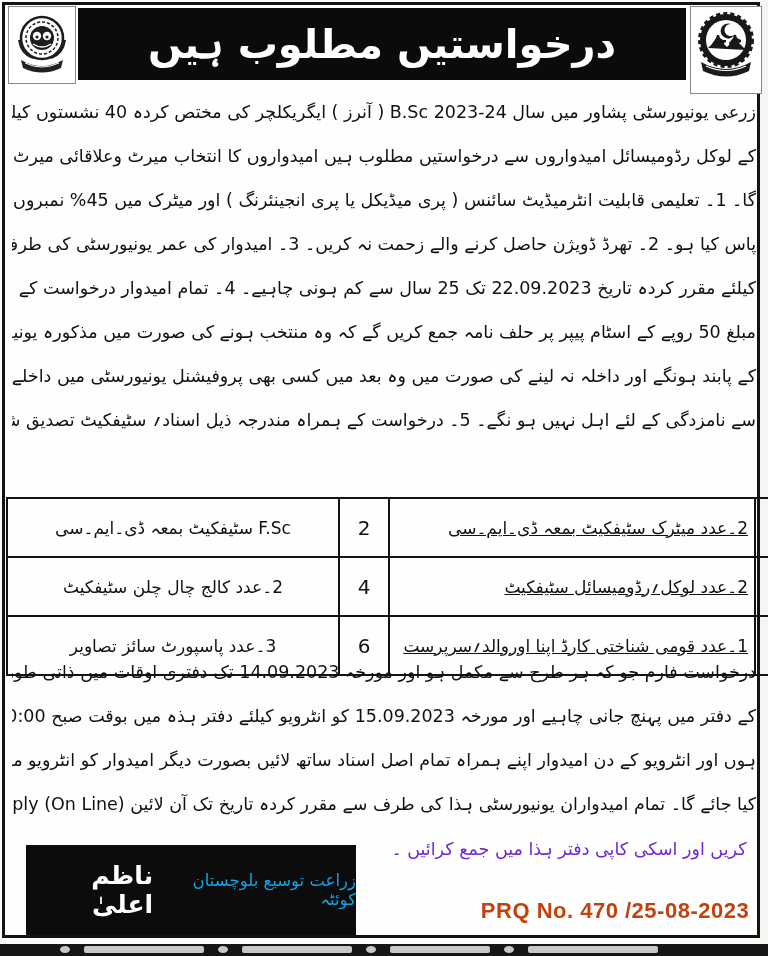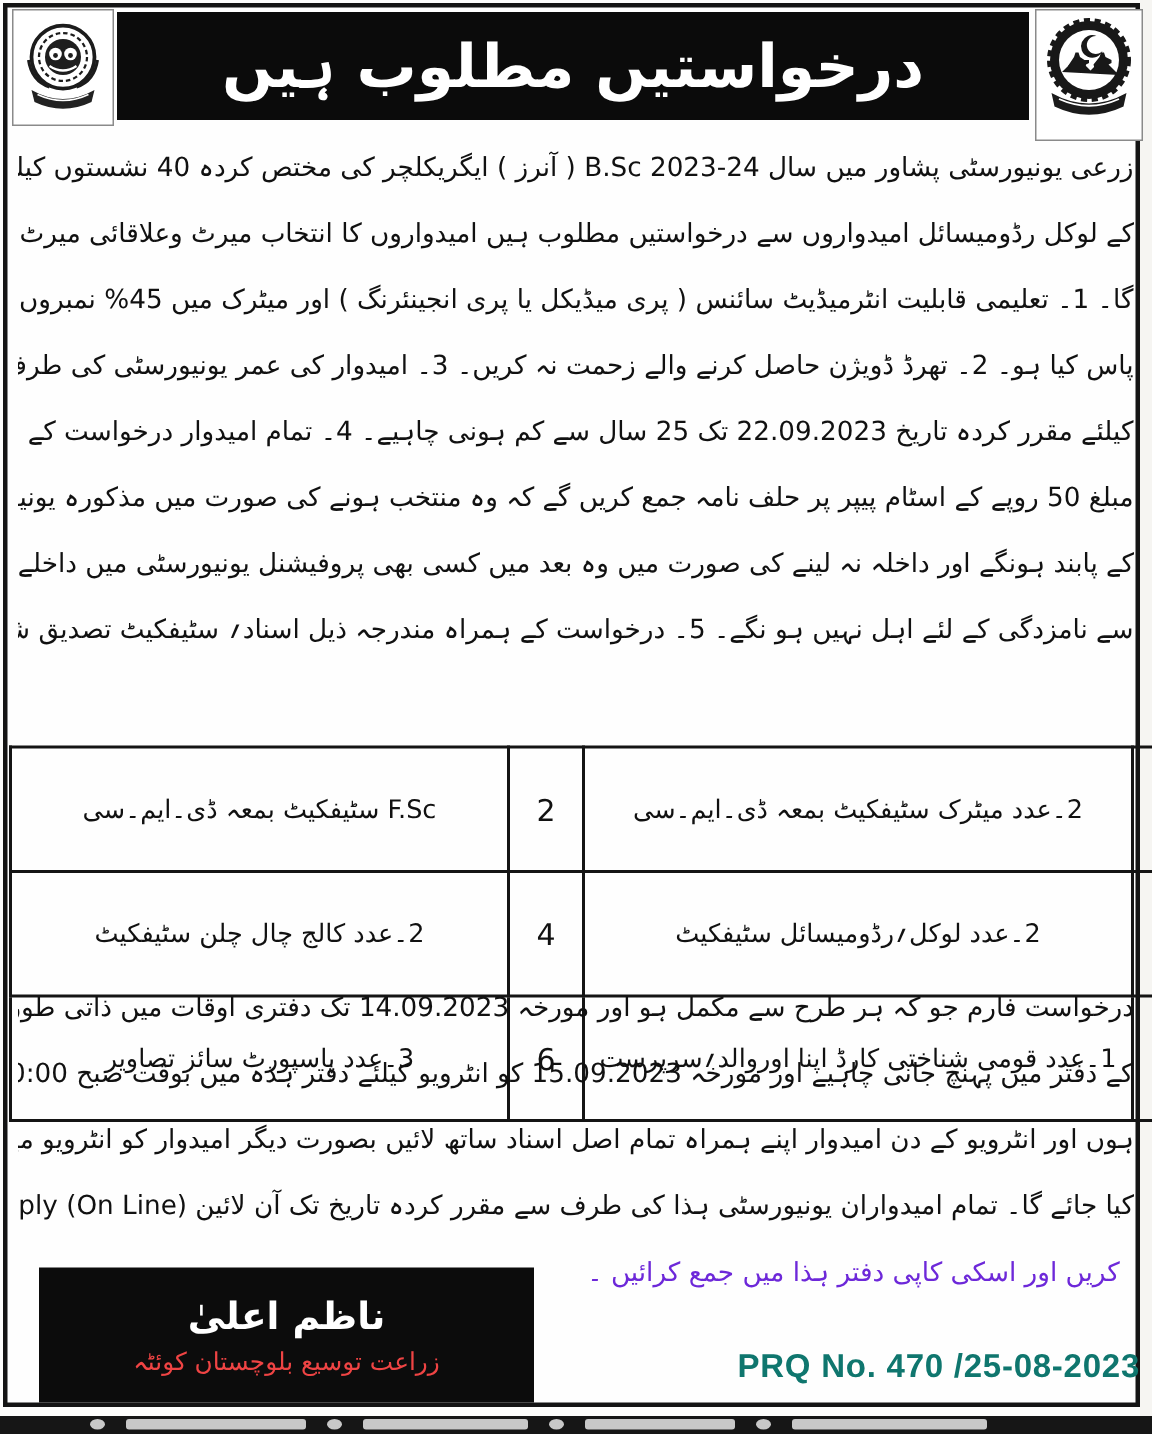--- a/index.html
+++ b/index.html
@@ -44,7 +44,7 @@
     border-collapse:collapse;direction:rtl;table-layout:fixed;
   }
   .doc-table td{
-    border:2.5px solid #141414;font-size:17px;padding:18px 6px;
+    border:2.5px solid #141414;font-size:17px;padding:6px 6px;
     height:45px;overflow:hidden;color:#111;
   }
   td.sr{width:36px;text-align:center;font-size:20px;font-weight:500;}

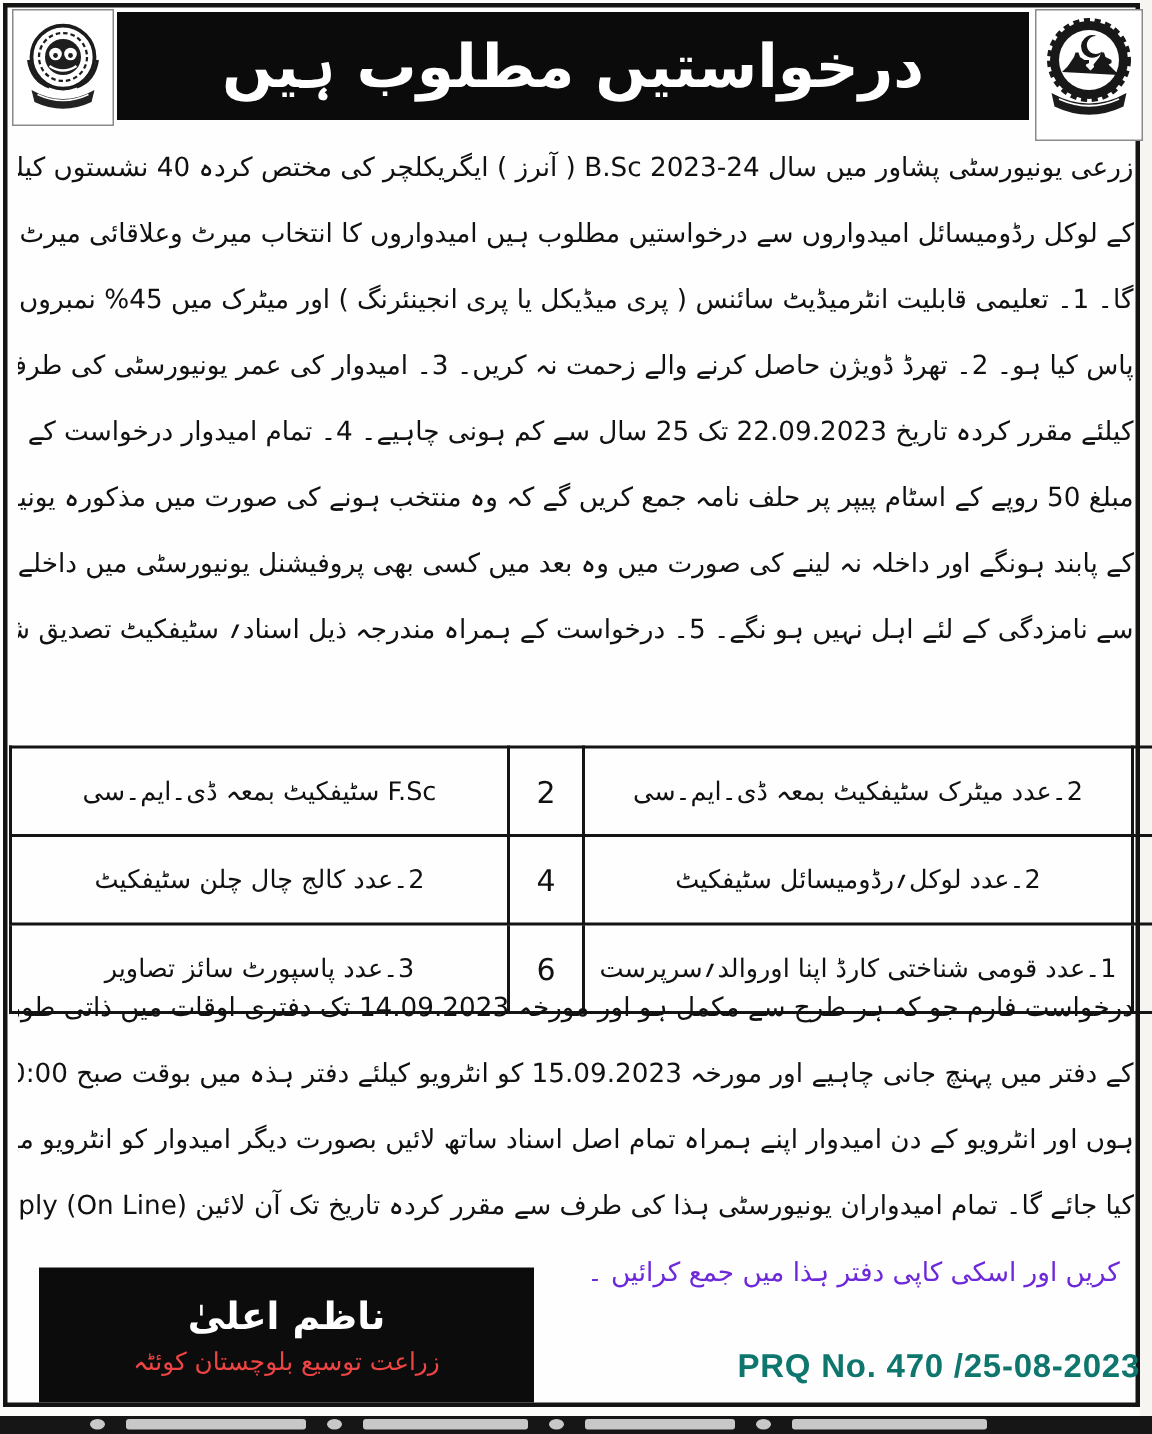--- a/index.html
+++ b/index.html
@@ -48,7 +48,7 @@
     height:45px;overflow:hidden;color:#111;
   }
   td.sr{width:36px;text-align:center;font-size:20px;font-weight:500;}
-  td.item-r{width:352px;text-align:center;}
+  td.item-r{width:352px;text-decoration:underline;}
   td.item-l{width:318px;text-align:center;}
   
   #closing-line{

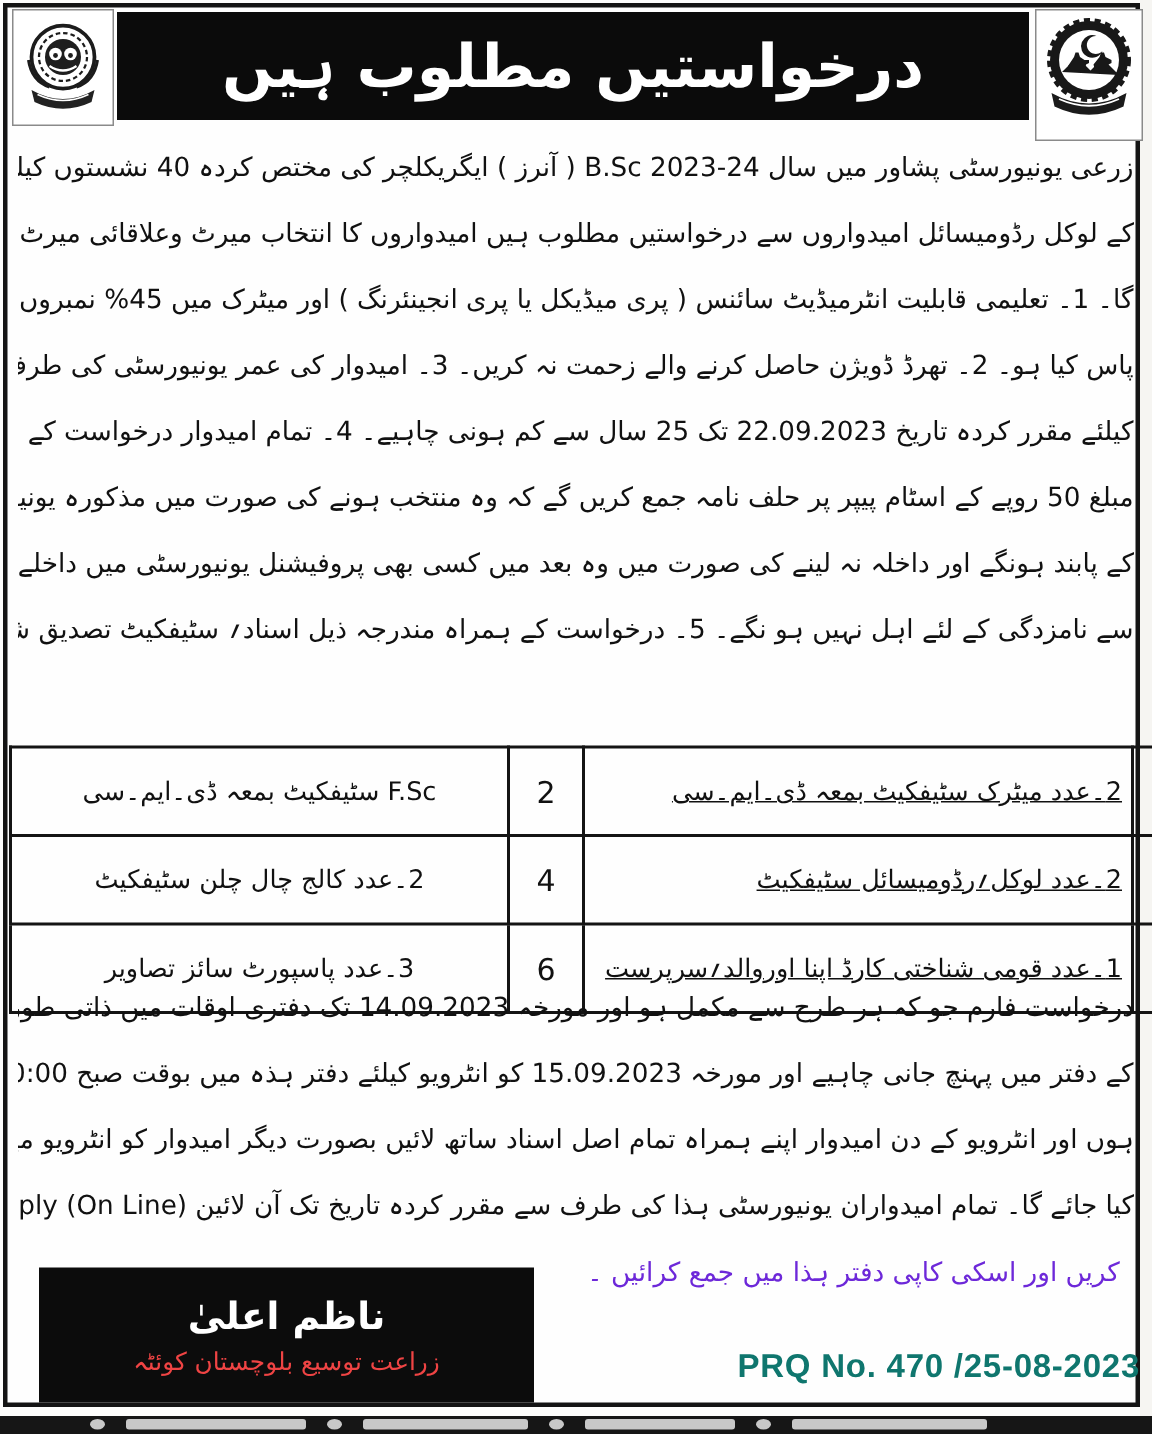--- a/index.html
+++ b/index.html
@@ -57,7 +57,7 @@
   }
   .sig-box{
     position:absolute;left:26px;top:845px;width:330px;height:90px;background:#0c0c0c;
-    display:flex;flex-direction:column;align-items:center;justify-content:center;gap:6px;
+    display:flex;flex-direction:row;align-items:center;justify-content:center;gap:6px;
   }
   .sig-title{color:#fff;font-size:25px;font-weight:bold;direction:rtl;}
   .sig-dept{color:#ef4444;font-size:16.5px;direction:rtl;}

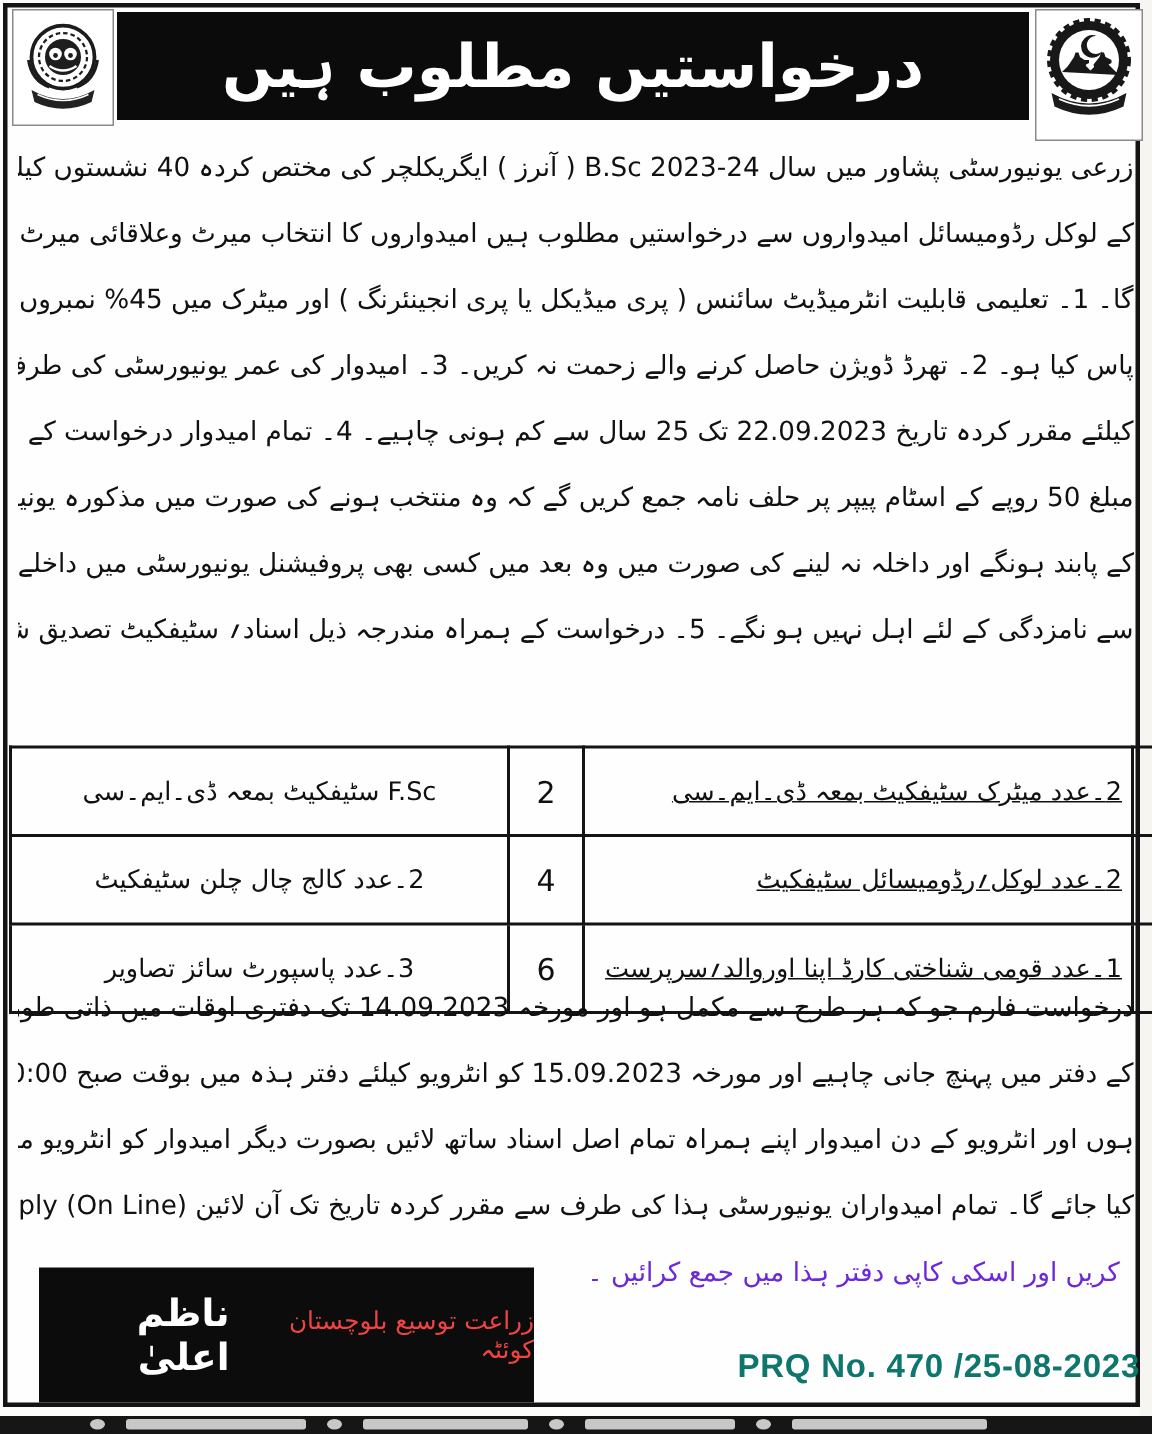--- a/index.html
+++ b/index.html
@@ -60,7 +60,7 @@
     display:flex;flex-direction:row;align-items:center;justify-content:center;gap:6px;
   }
   .sig-title{color:#fff;font-size:25px;font-weight:bold;direction:rtl;}
-  .sig-dept{color:#ef4444;font-size:16.5px;direction:rtl;}
+  .sig-dept{color:#0ea5e9;font-size:16.5px;direction:rtl;}
   .prq{
     position:absolute;left:470px;top:898px;width:290px;
     font-size:22px;font-weight:bold;color:#0f766e;text-align:right;

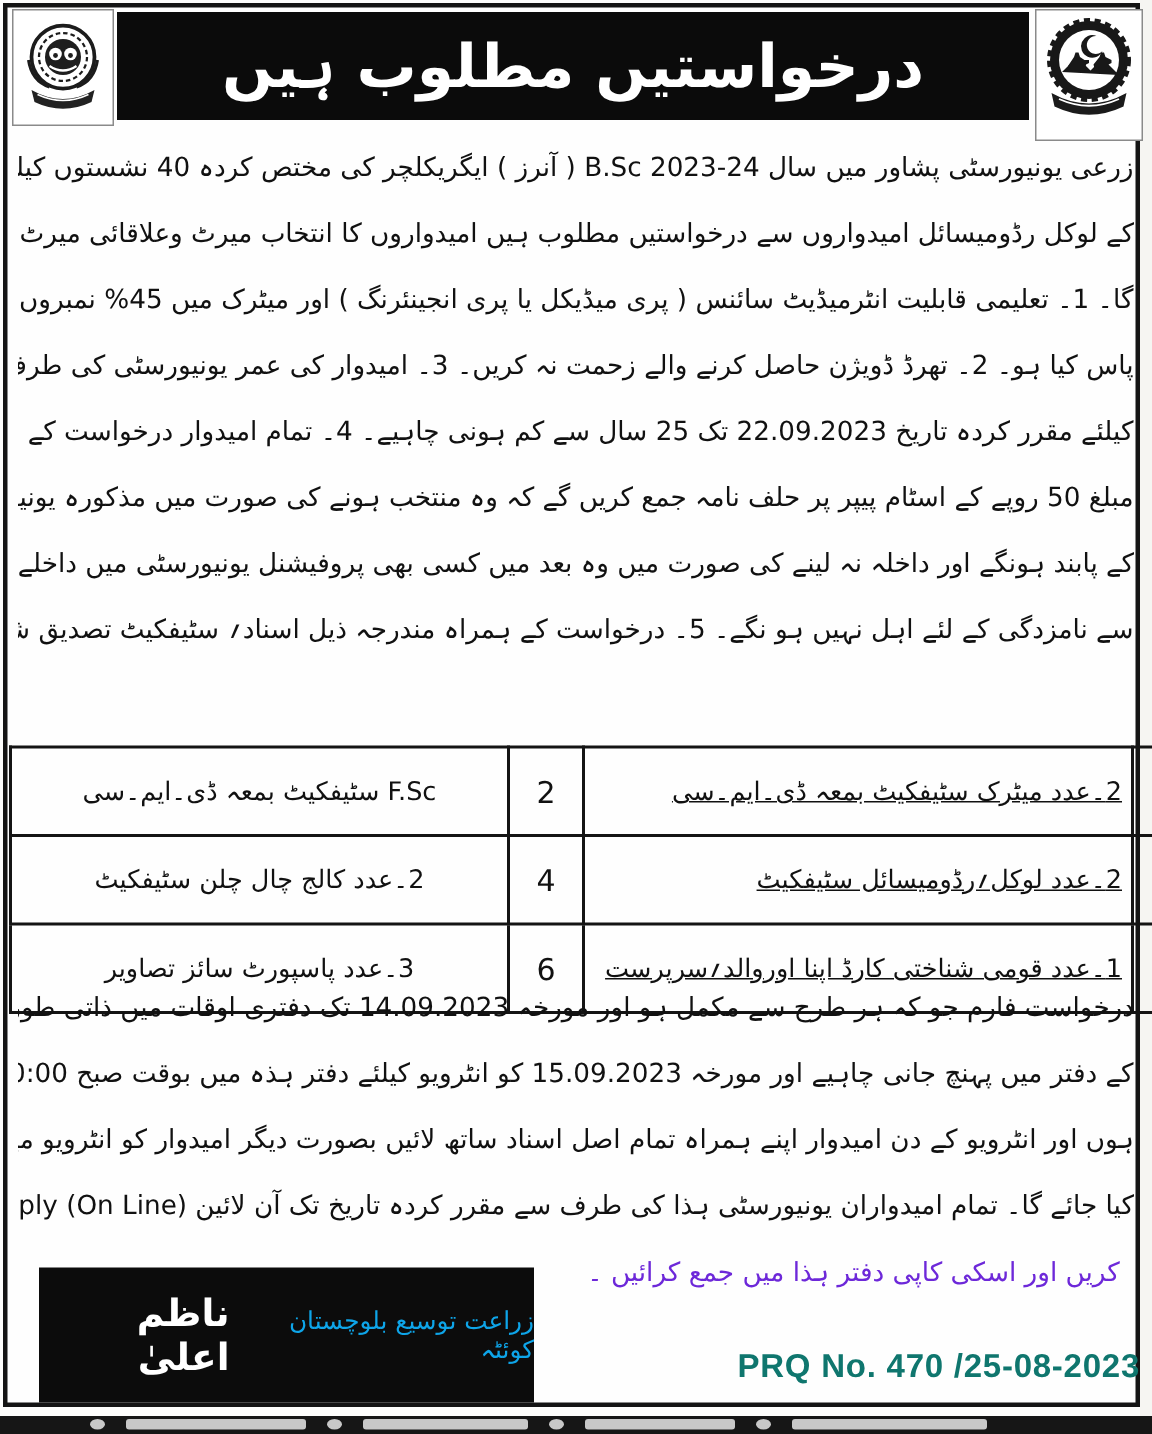--- a/index.html
+++ b/index.html
@@ -63,7 +63,7 @@
   .sig-dept{color:#0ea5e9;font-size:16.5px;direction:rtl;}
   .prq{
     position:absolute;left:470px;top:898px;width:290px;
-    font-size:22px;font-weight:bold;color:#0f766e;text-align:right;
+    font-size:22px;font-weight:bold;color:#c2410c;text-align:center;
     font-family:"Liberation Sans","DejaVu Sans",sans-serif;letter-spacing:0.5px;
   }
   

